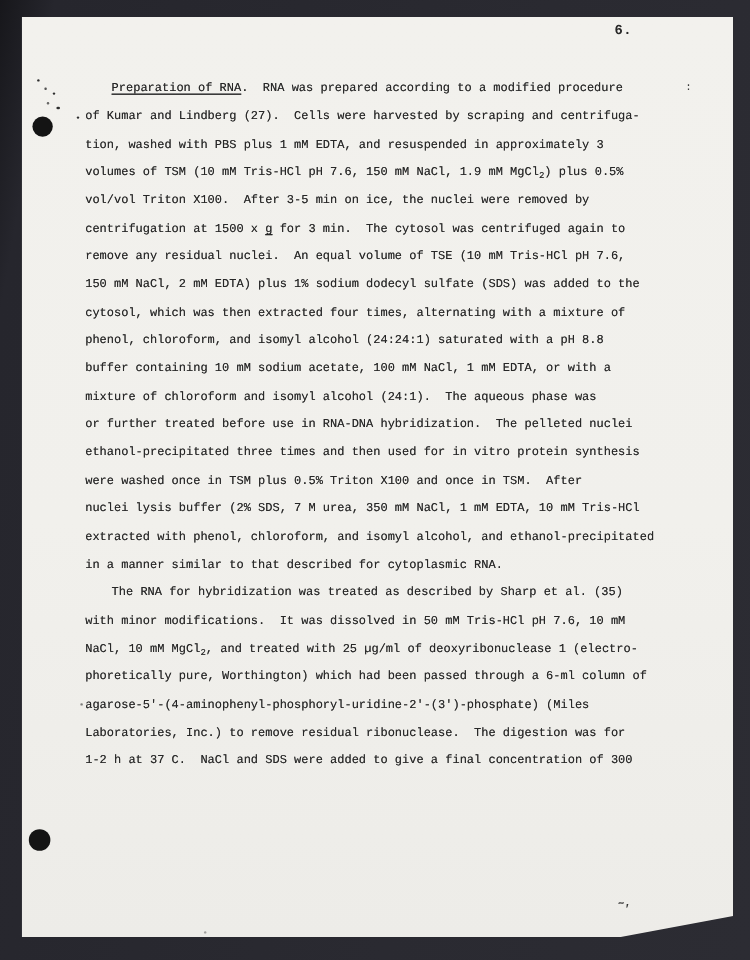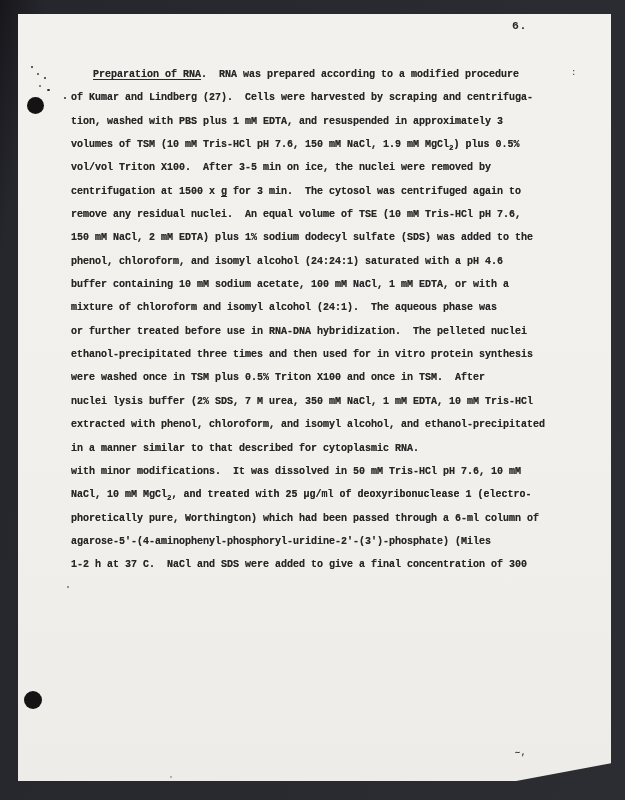--- a/index.html
+++ b/index.html
@@ -48,7 +48,6 @@
     font-size: 10px;
     white-space: pre;
     text-shadow: 0 0 0.5px rgba(45,45,45,0.65);
-    font-weight: bold;
   }
   .line.indent { padding-left: 22px; }
   .u { text-decoration: underline; text-underline-offset: 2px; }

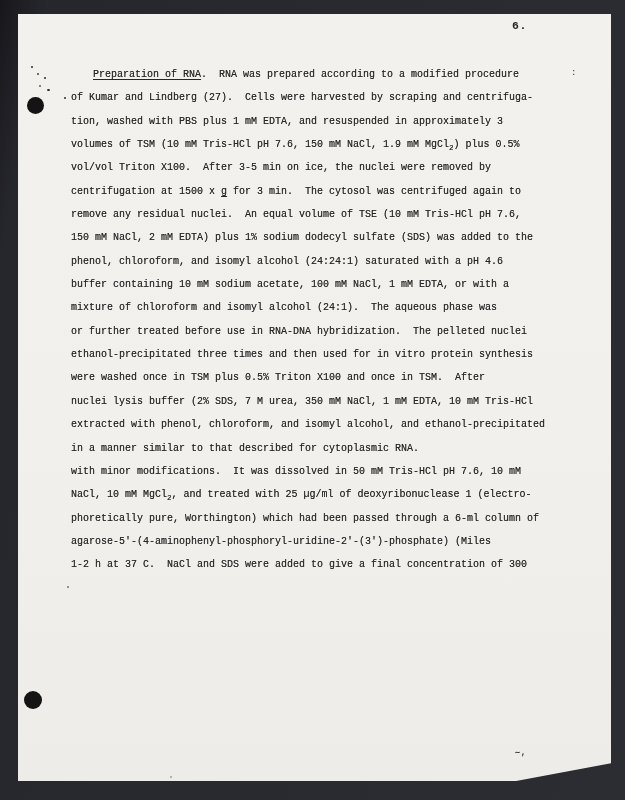--- a/index.html
+++ b/index.html
@@ -88,6 +88,7 @@
         <div class="line"><span>centrifugation at 1500 x </span><span class="u">g</span><span> for 3 min.  The cytosol was centrifuged again to</span></div>
         <div class="line"><span>remove any residual nuclei.  An equal volume of TSE (10 mM Tris-HCl pH 7.6,</span></div>
         <div class="line"><span>150 mM NaCl, 2 mM EDTA) plus 1% sodium dodecyl sulfate (SDS) was added to the</span></div>
+        <div class="line"><span>cytosol, which was then extracted four times, alternating with a mixture of</span></div>
         <div class="line"><span>phenol, chloroform, and isomyl alcohol (24:24:1) saturated with a pH 4.6</span></div>
         <div class="line"><span>buffer containing 10 mM sodium acetate, 100 mM NaCl, 1 mM EDTA, or with a</span></div>
         <div class="line"><span>mixture of chloroform and isomyl alcohol (24:1).  The aqueous phase was</span></div>

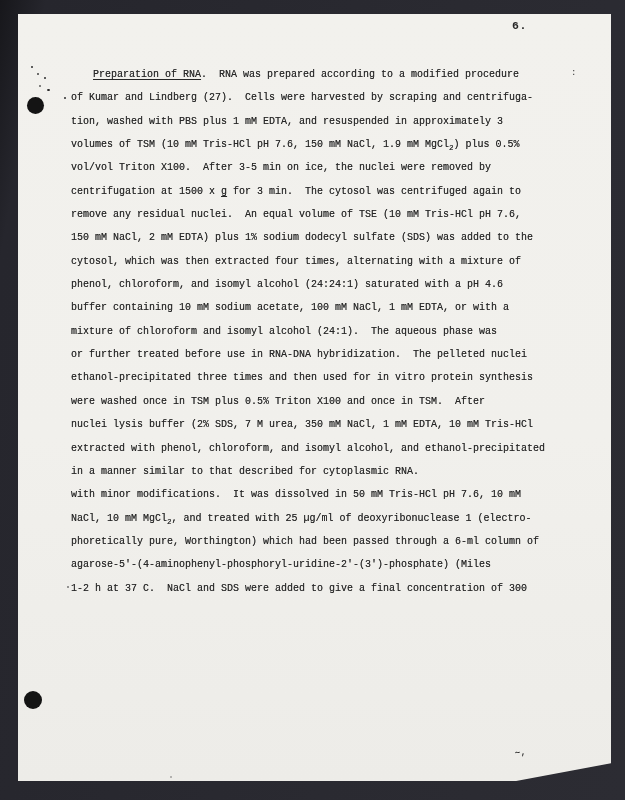--- a/index.html
+++ b/index.html
@@ -89,7 +89,7 @@
         <div class="line"><span>remove any residual nuclei.  An equal volume of TSE (10 mM Tris-HCl pH 7.6,</span></div>
         <div class="line"><span>150 mM NaCl, 2 mM EDTA) plus 1% sodium dodecyl sulfate (SDS) was added to the</span></div>
         <div class="line"><span>cytosol, which was then extracted four times, alternating with a mixture of</span></div>
-        <div class="line"><span>phenol, chloroform, and isomyl alcohol (24:24:1) saturated with a pH 4.6</span></div>
+        <div class="line"><span>phenol, chloroform, and isomyl alcohol (24:24:1) saturated with a pH 8.8</span></div>
         <div class="line"><span>buffer containing 10 mM sodium acetate, 100 mM NaCl, 1 mM EDTA, or with a</span></div>
         <div class="line"><span>mixture of chloroform and isomyl alcohol (24:1).  The aqueous phase was</span></div>
         <div class="line"><span>or further treated before use in RNA-DNA hybridization.  The pelleted nuclei</span></div>

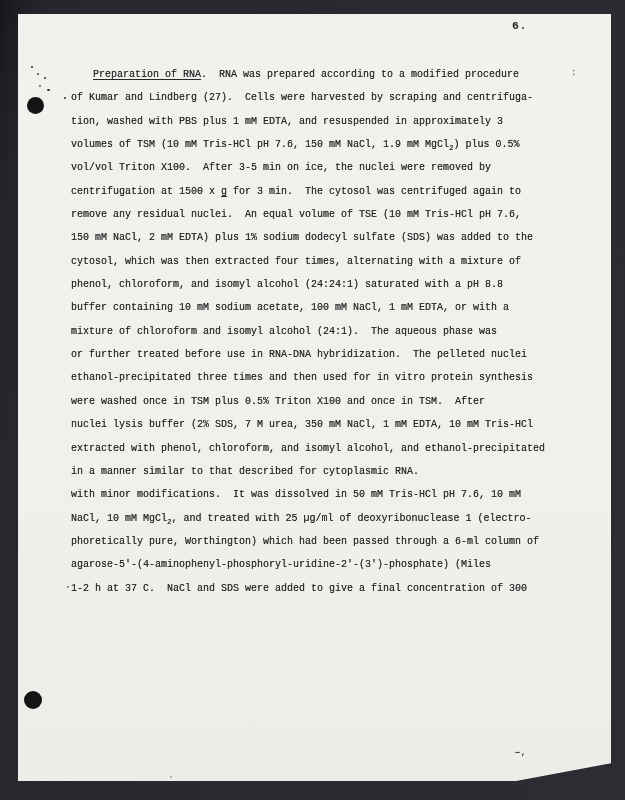--- a/index.html
+++ b/index.html
@@ -98,6 +98,7 @@
         <div class="line"><span>nuclei lysis buffer (2% SDS, 7 M urea, 350 mM NaCl, 1 mM EDTA, 10 mM Tris-HCl</span></div>
         <div class="line"><span>extracted with phenol, chloroform, and isomyl alcohol, and ethanol-precipitated</span></div>
         <div class="line"><span>in a manner similar to that described for cytoplasmic RNA.</span></div>
+        <div class="line indent"><span>The RNA for hybridization was treated as described by Sharp et al. (35)</span></div>
         <div class="line"><span>with minor modifications.  It was dissolved in 50 mM Tris-HCl pH 7.6, 10 mM</span></div>
         <div class="line"><span>NaCl, 10 mM MgCl</span><span class="sub">2</span><span>, and treated with 25 µg/ml of deoxyribonuclease 1 (electro-</span></div>
         <div class="line"><span>phoretically pure, Worthington) which had been passed through a 6-ml column of</span></div>

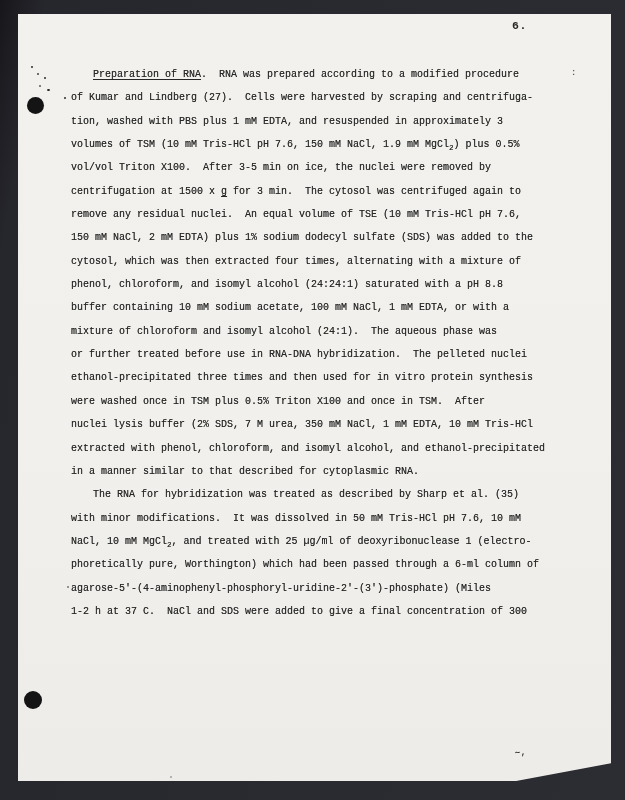--- a/index.html
+++ b/index.html
@@ -103,6 +103,7 @@
         <div class="line"><span>NaCl, 10 mM MgCl</span><span class="sub">2</span><span>, and treated with 25 µg/ml of deoxyribonuclease 1 (electro-</span></div>
         <div class="line"><span>phoretically pure, Worthington) which had been passed through a 6-ml column of</span></div>
         <div class="line"><span>agarose-5'-(4-aminophenyl-phosphoryl-uridine-2'-(3')-phosphate) (Miles</span></div>
+        <div class="line"><span>Laboratories, Inc.) to remove residual ribonuclease.  The digestion was for</span></div>
         <div class="line"><span>1-2 h at 37 C.  NaCl and SDS were added to give a final concentration of 300</span></div>
       </div>
 

